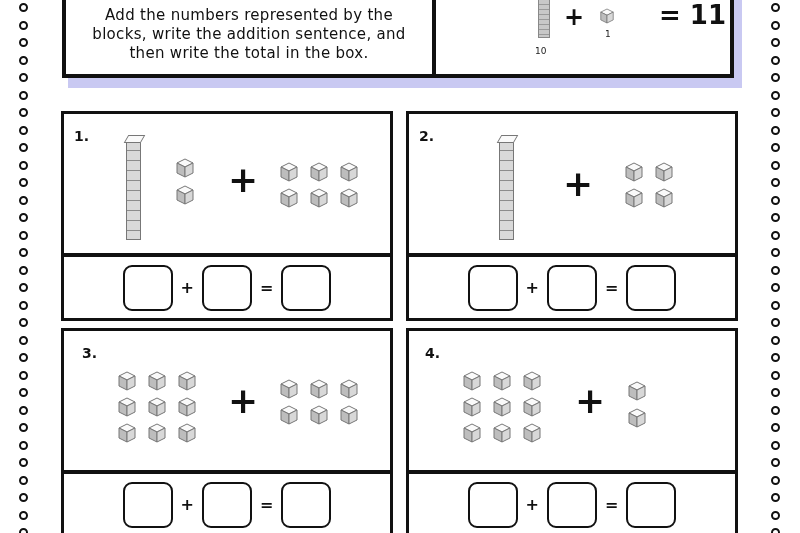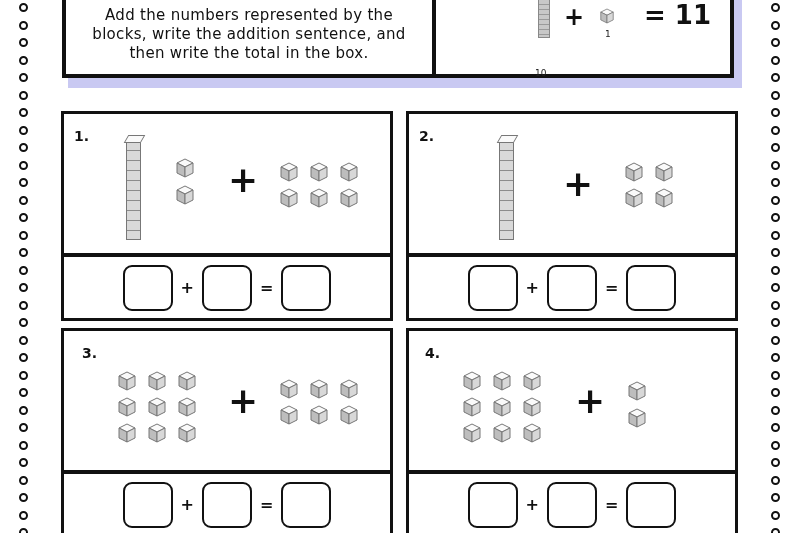--- a/index.html
+++ b/index.html
@@ -51,7 +51,7 @@
   }
   .ex-label { position: absolute; font-size: 9px; color: #222; }
   .ex-plus { position: absolute; left: 128px; top: 9px; font-size: 24px; font-weight: bold; }
-  .ex-eq { position: absolute; left: 208px; top: 6px; font-size: 26px; font-weight: bold; }
+  .ex-eq { position: absolute; left: 223px; top: 6px; font-size: 26px; font-weight: bold; }
 
   
   .problem {

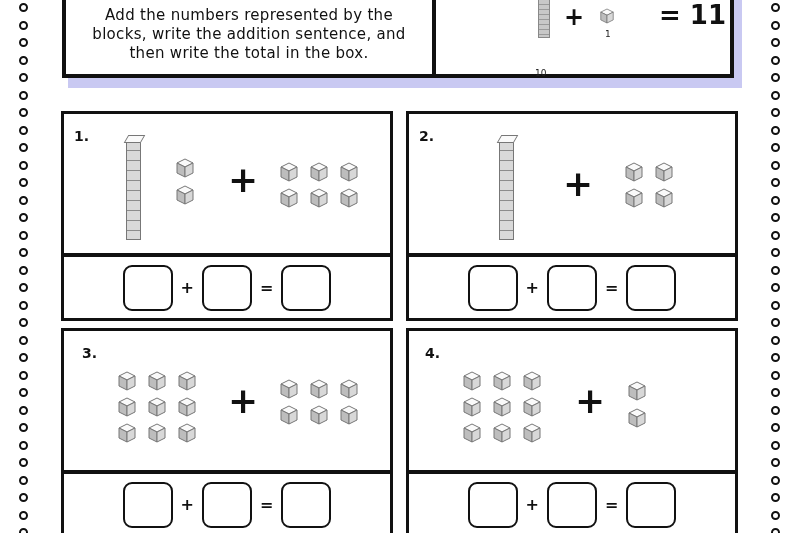--- a/index.html
+++ b/index.html
@@ -159,7 +159,7 @@
   <div id="instructions">Add the numbers represented by the blocks, write the addition sentence, and then write the total in the box.</div>
   <div id="example">
     <div class="ex-rod"></div>
-    <span class="ex-label" style="left:99px; top:52px;margin-top:22px;">10</span>
+    <span class="ex-label" style="left:99px; top:52px;">10</span>
     <span class="ex-plus">+</span>
     <div style="position:absolute; left:164px; top:14px;" class="cube">
       <svg viewBox="0 0 18 20" style="width:14px;height:16px">

